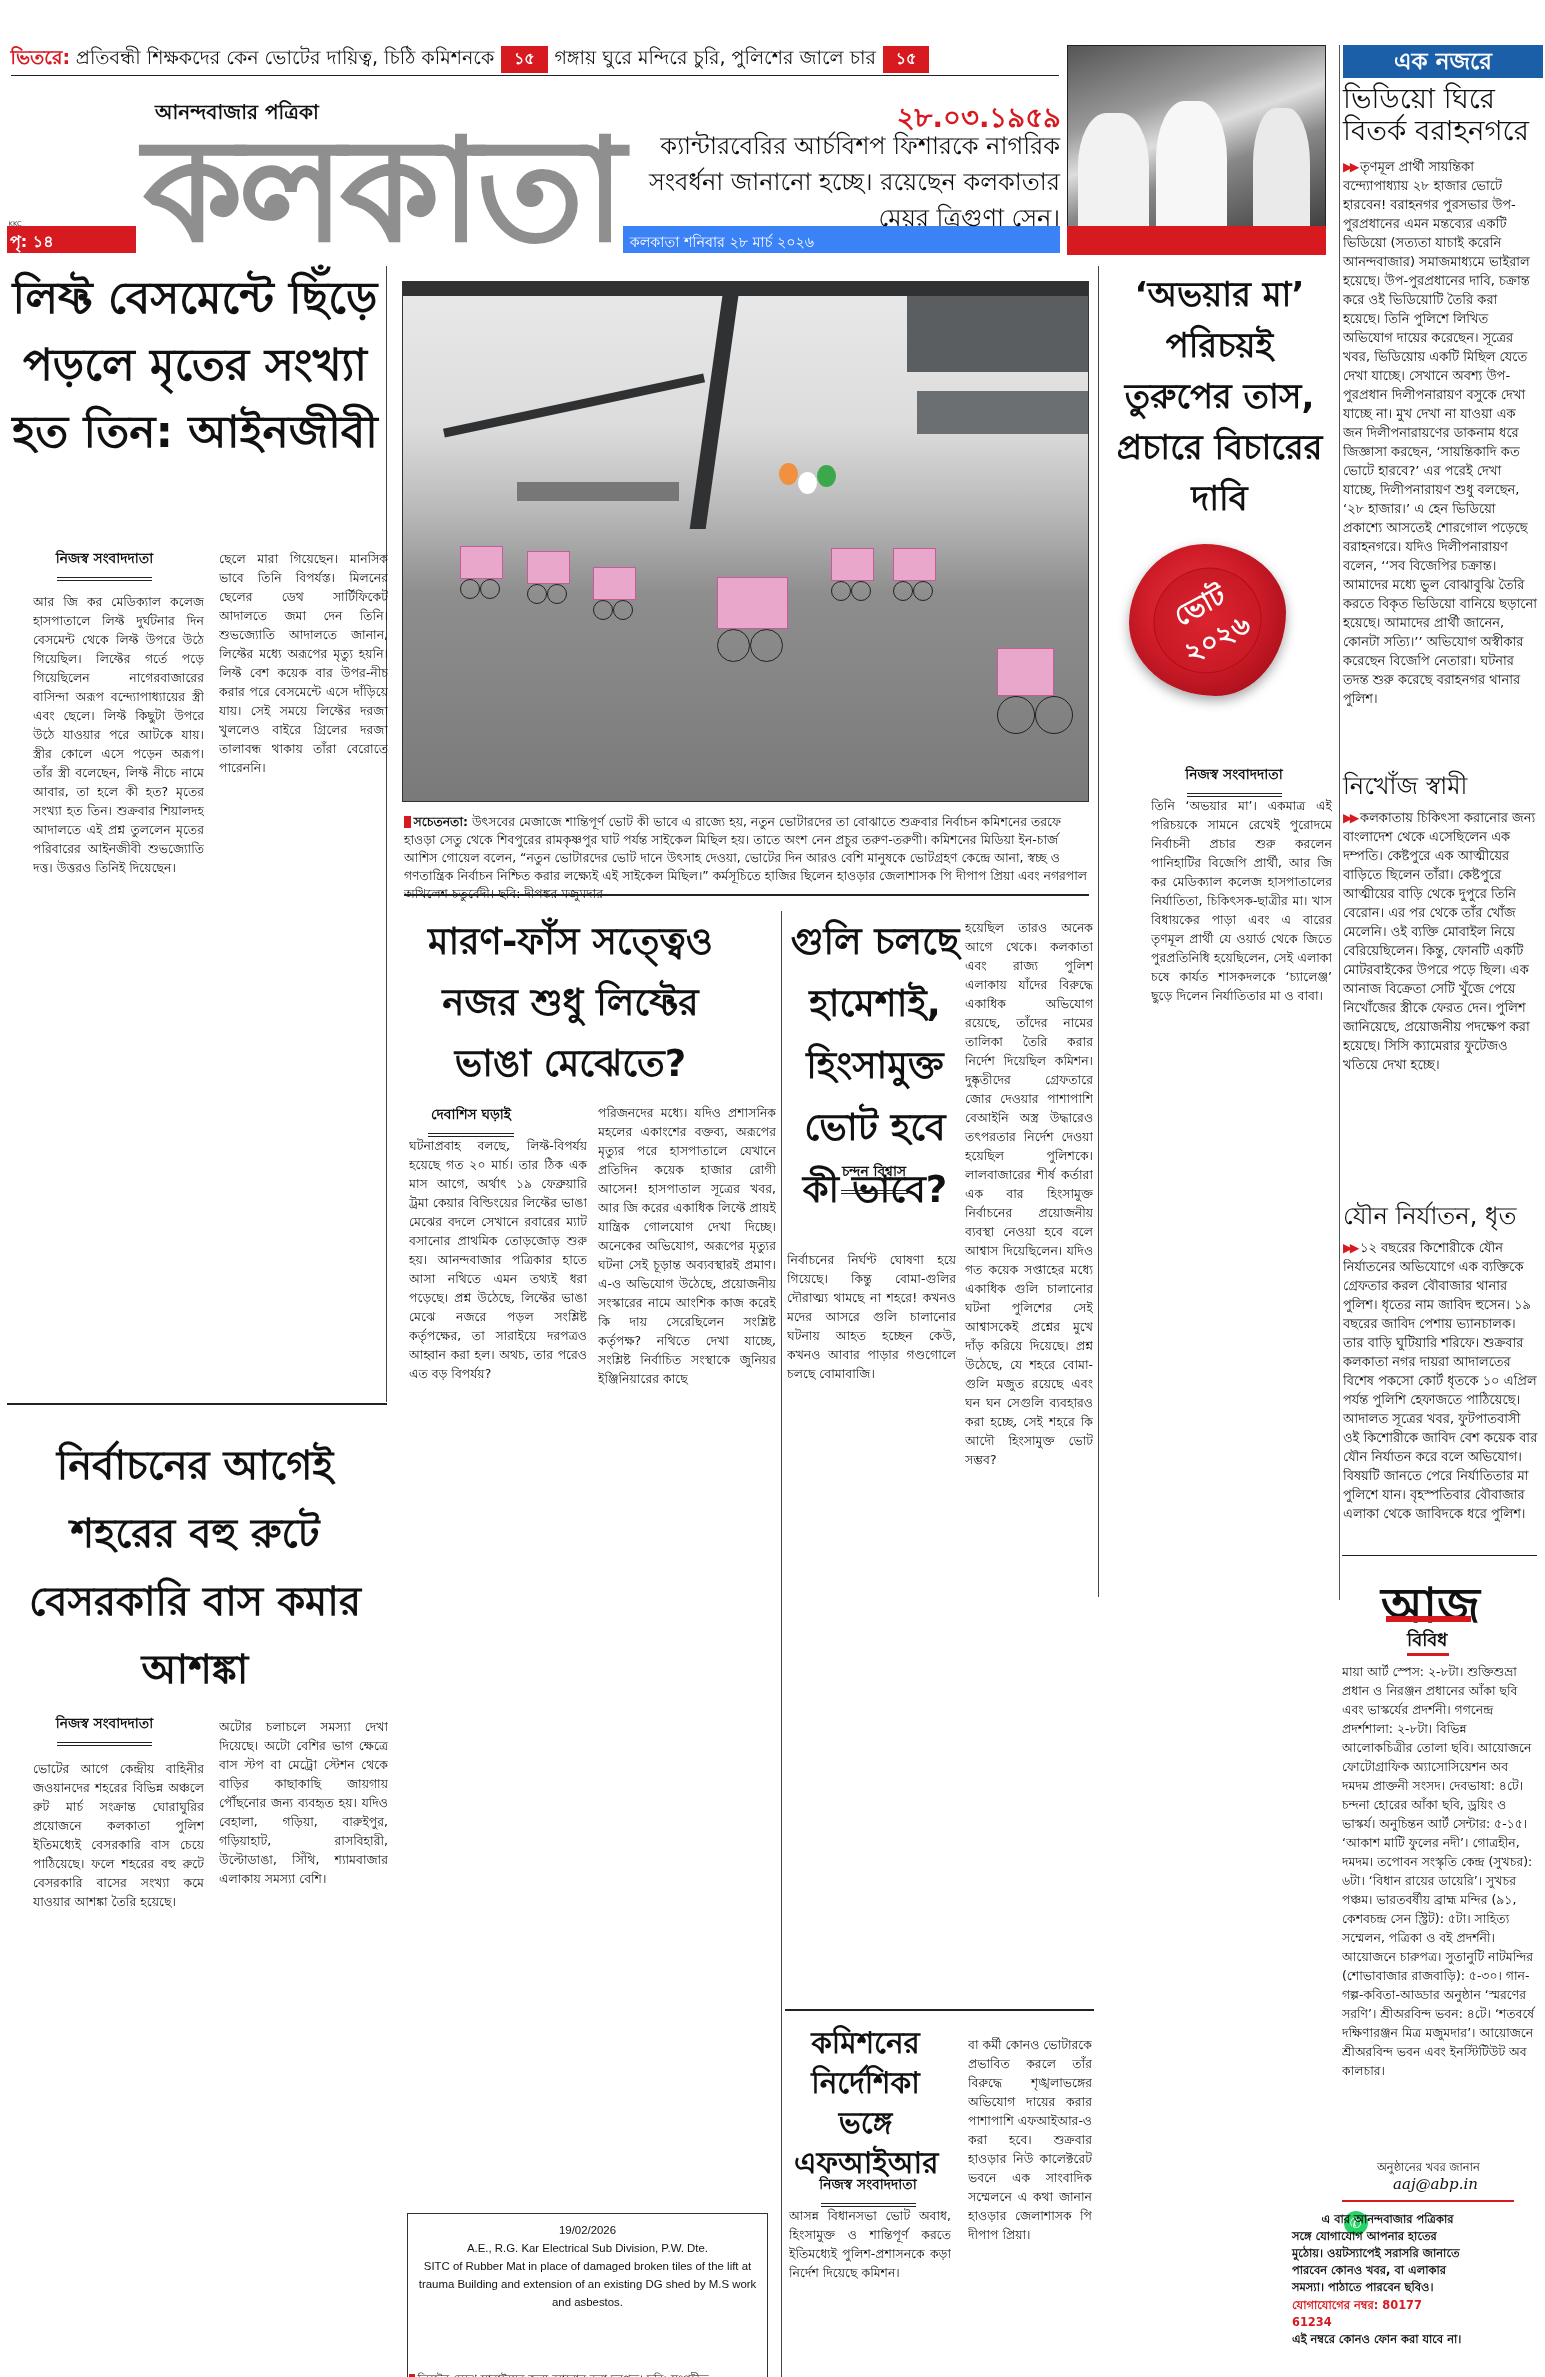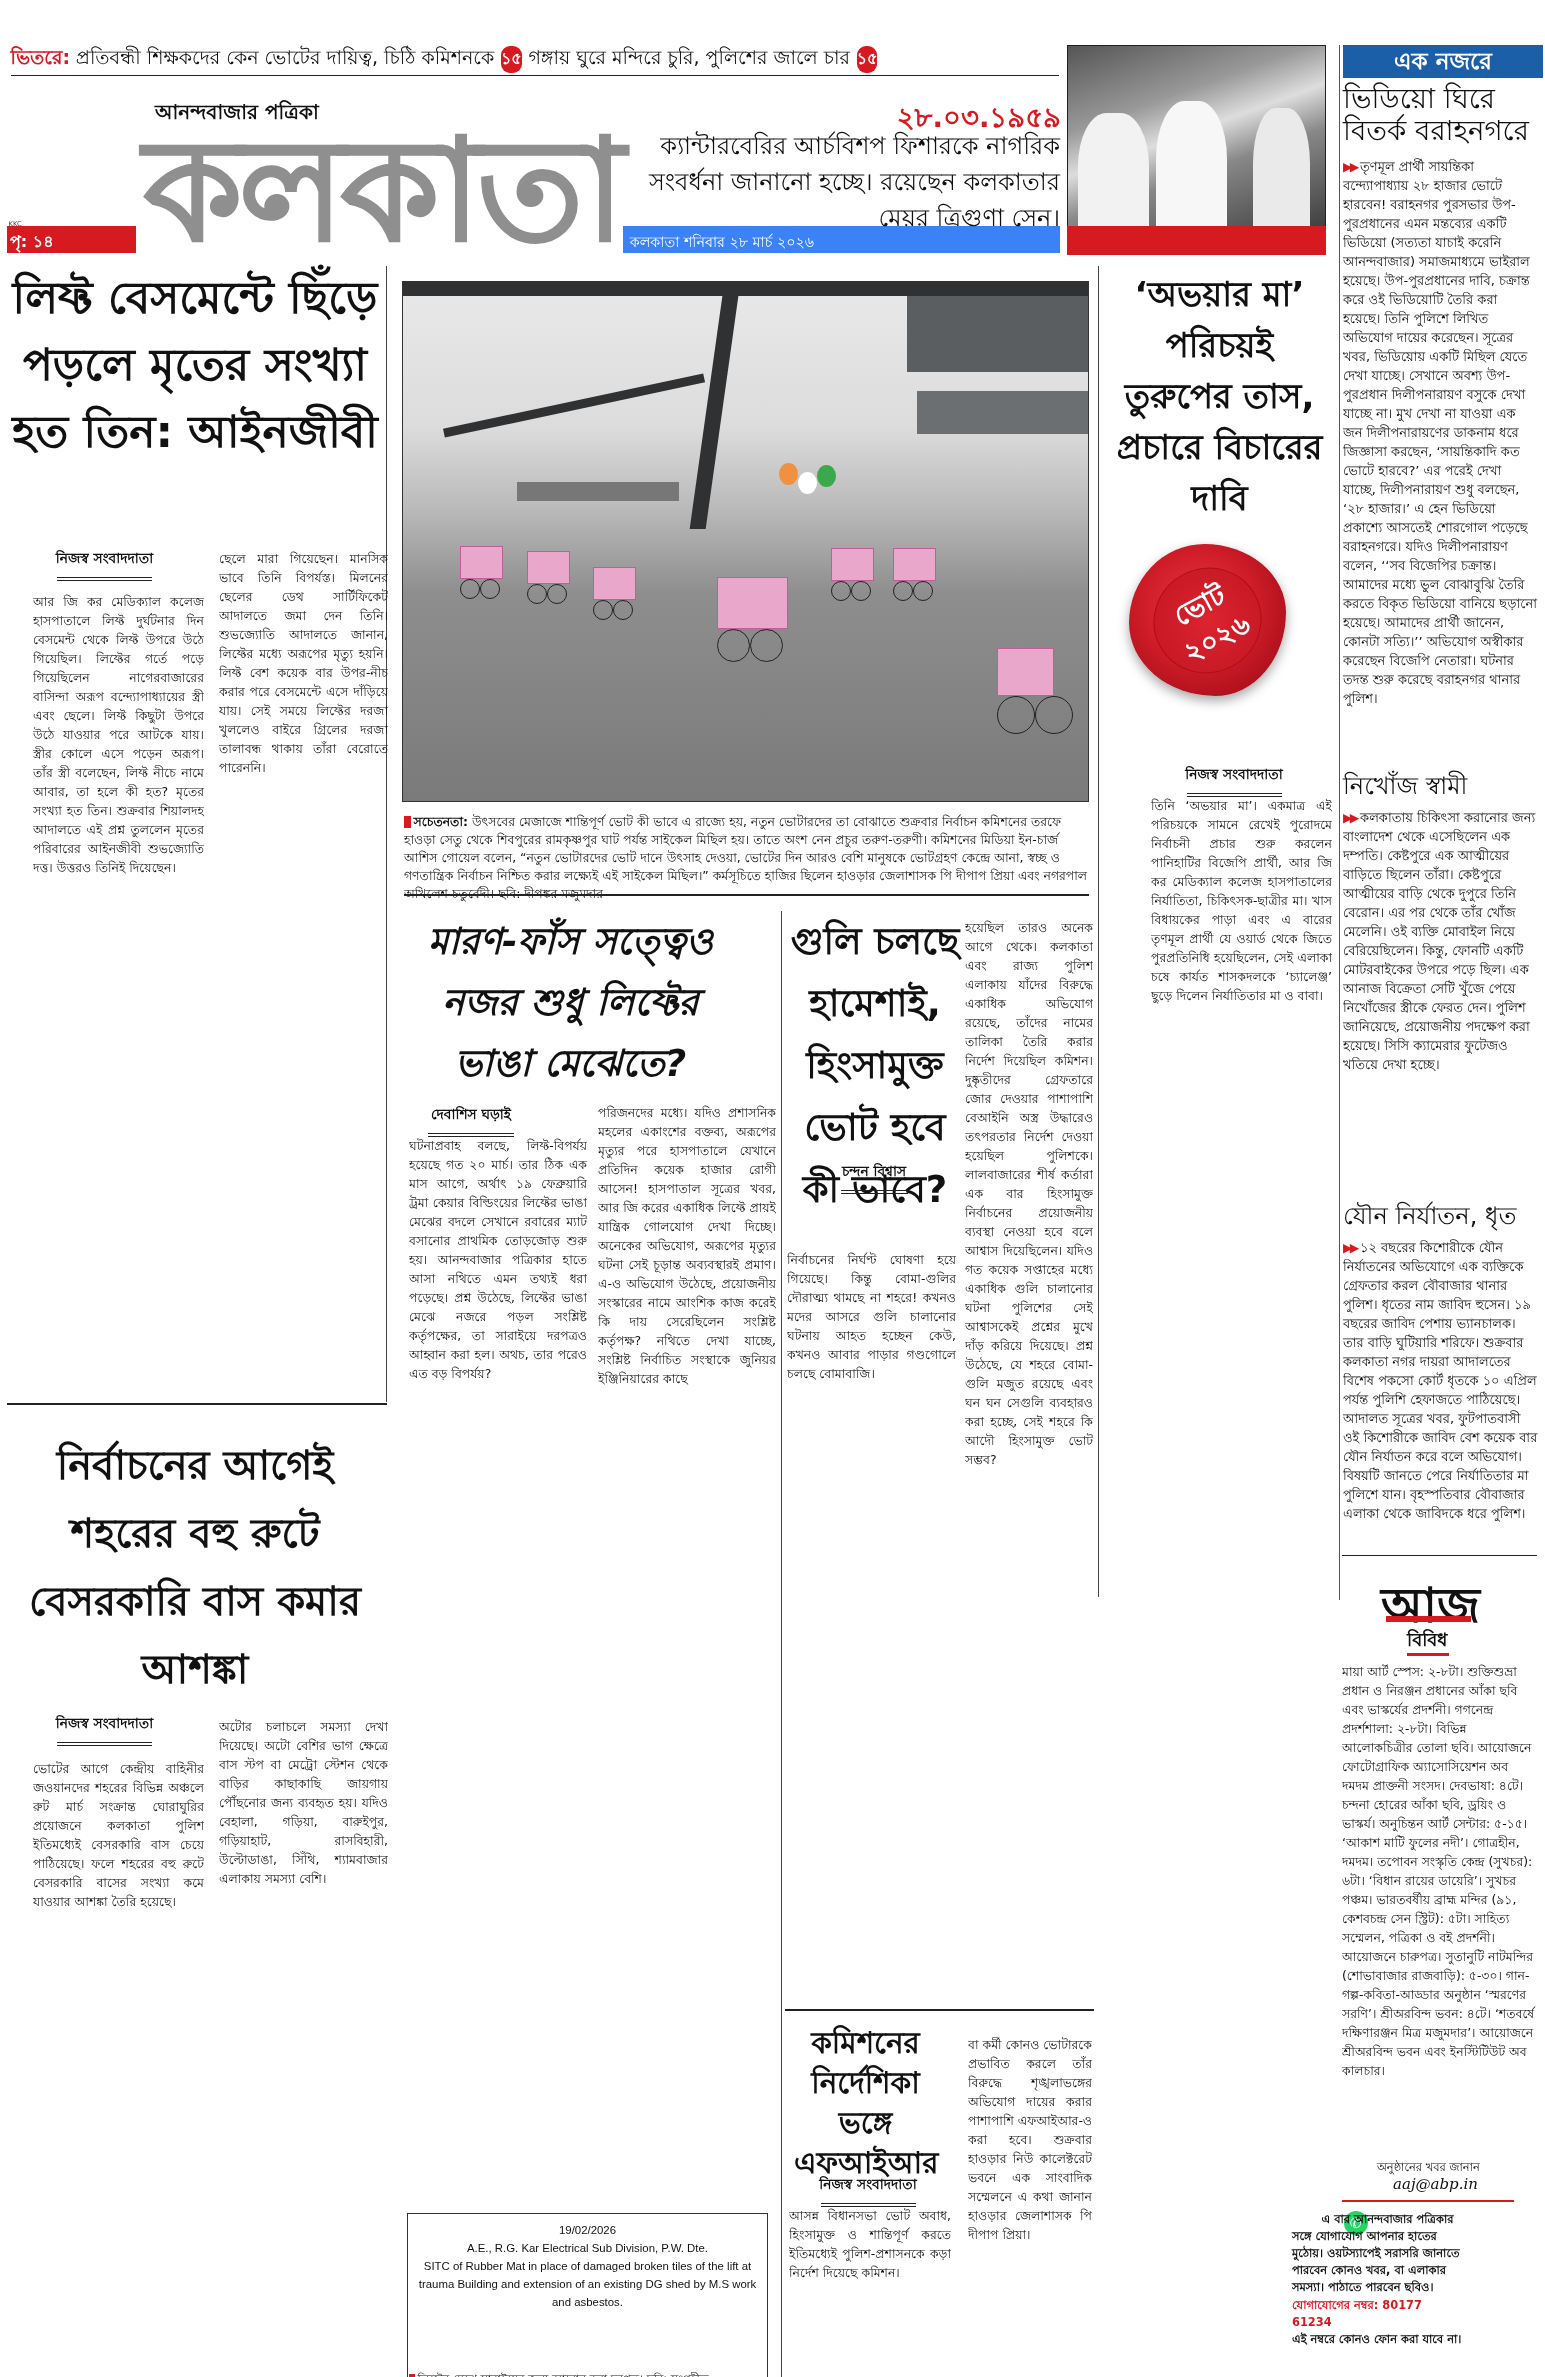--- a/index.html
+++ b/index.html
@@ -12,7 +12,7 @@
   
   #teaser { left: 10.5px; top: 43px; width: 1048px; height: 33px; border-bottom: 1.9px solid #222; display: flex; align-items: center; font-size: 19px; white-space: nowrap; }
   #teaser .lbl { color: #d71920; font-weight: bold; margin-right: 5.7px; }
-  #teaser .pg { background: #d71920; color: #fff; padding: 0 0; margin: 0 6.7px; font-weight: bold; font-size: 16px; border-radius: 9px; }
+  #teaser .pg { background: #d71920; color: #fff; padding: 0 13px; margin: 0 6.7px; font-weight: bold; font-size: 16px; }
 
   
   #brand { left: 155px; top: 97px; font-size: 20px; font-weight: bold; }

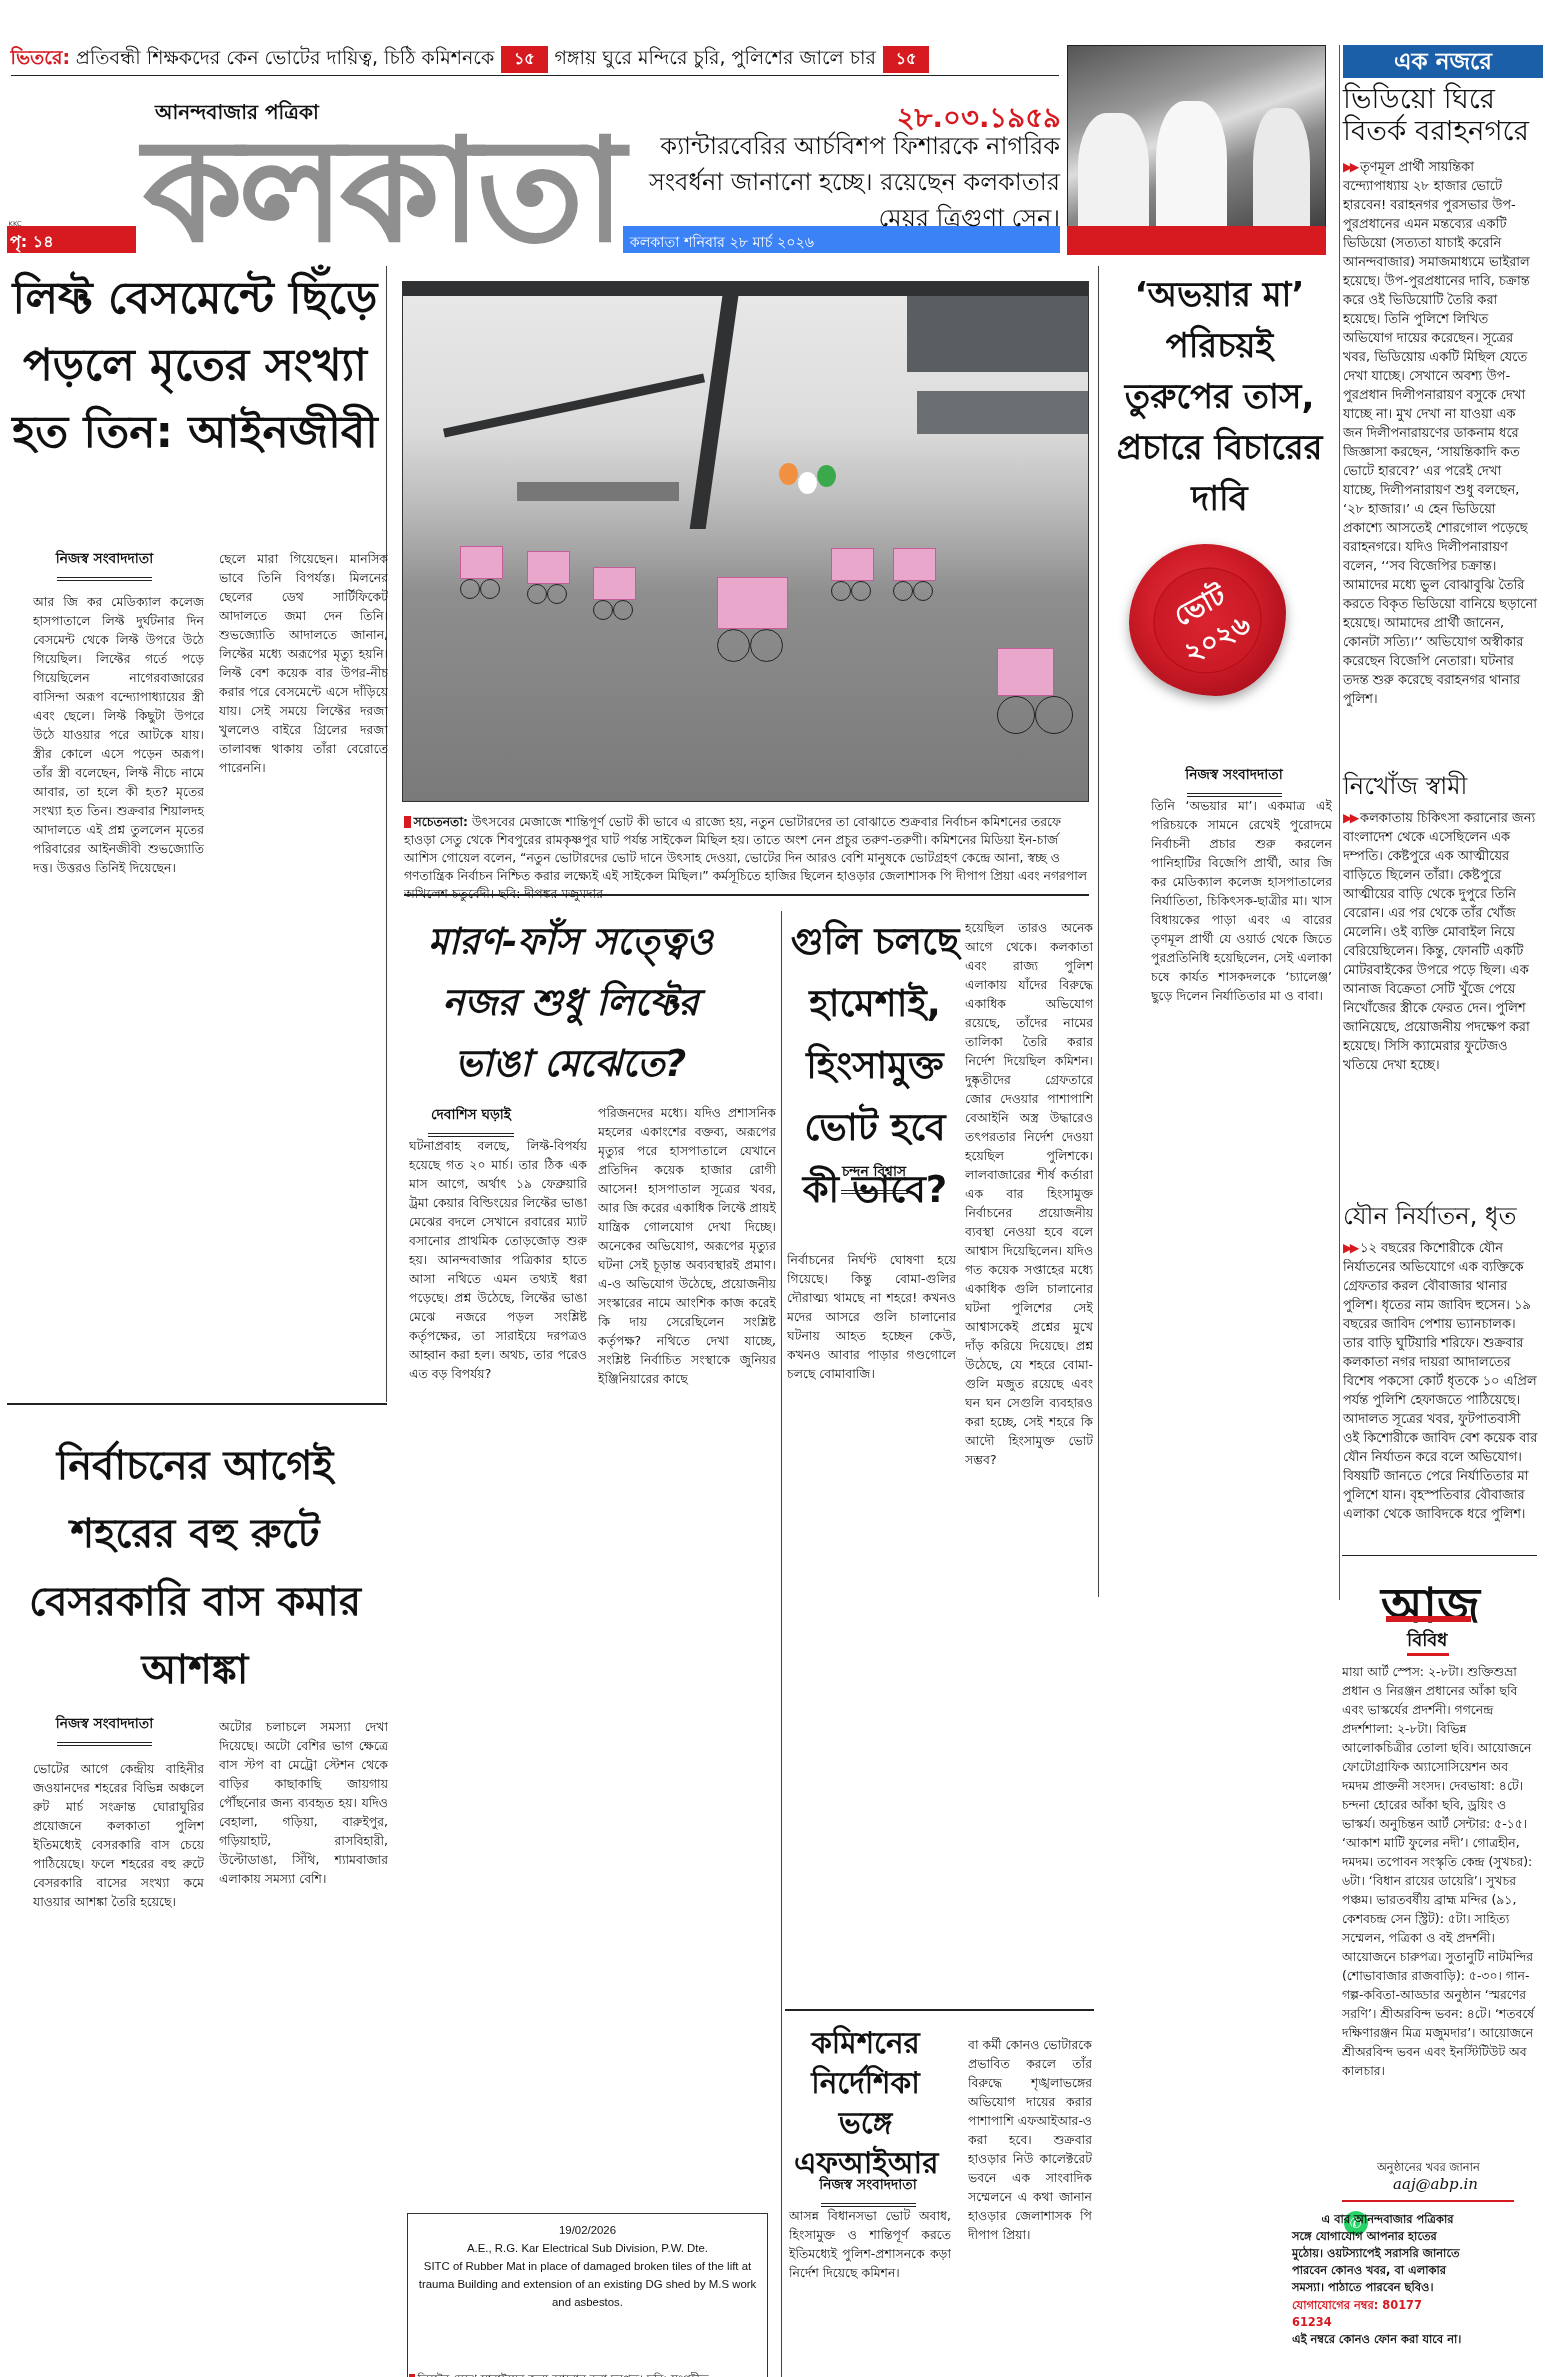--- a/index.html
+++ b/index.html
@@ -64,7 +64,7 @@
   #seal .inner { position: absolute; left: 24px; top: 24px; width: 109px; height: 105px; border-radius: 50%; border: 1.9px solid #b10d18; background: radial-gradient(circle, #dc2430 0%, #c11621 100%); color: #fff; font-weight: bold; font-size: 27px; text-align: center; line-height: 37px; padding-top: 16px; transform: rotate(-28deg); }
 
   
-  #mfs-head { left: 404px; top: 911px; width: 333px; font-size: 37px; font-weight: bold; line-height: 61px; text-align: center; font-style: italic; }
+  #mfs-head { left: 404px; top: 911px; width: 333px; font-size: 37px; font-weight: bold; line-height: 61px; text-align: center; }
   
   #guli-head { left: 787px; top: 911px; width: 176px; font-size: 37px; font-weight: bold; line-height: 62px; text-align: center; }
 

